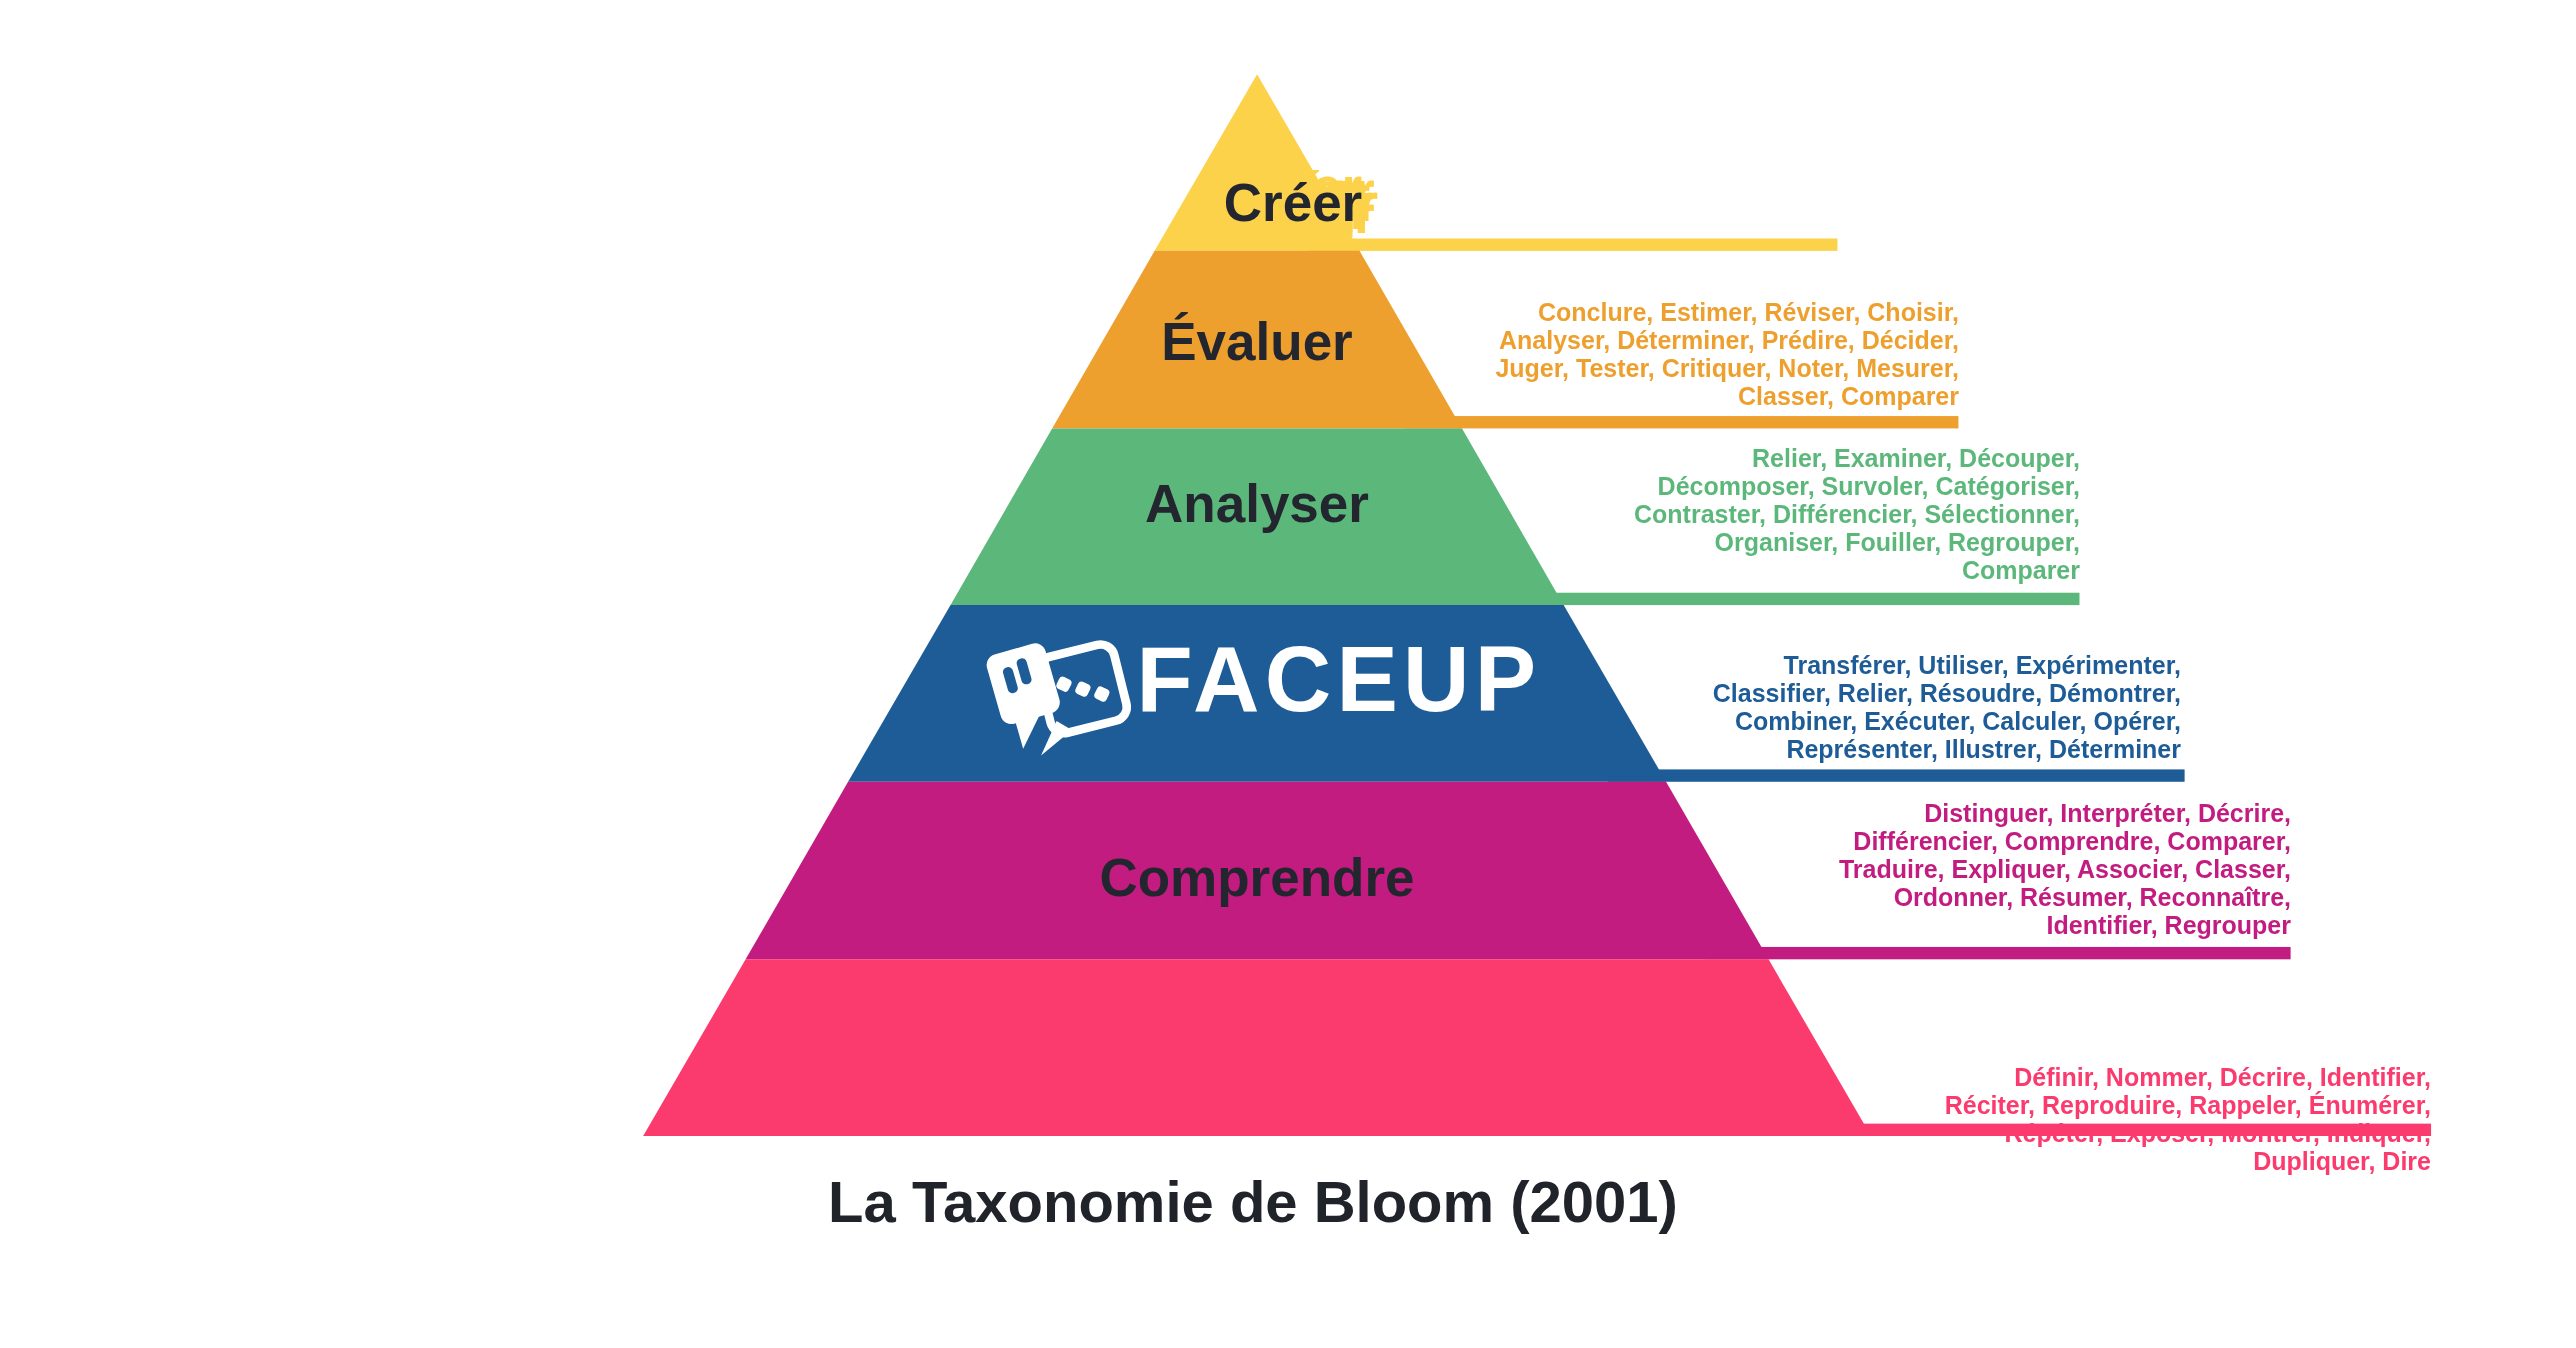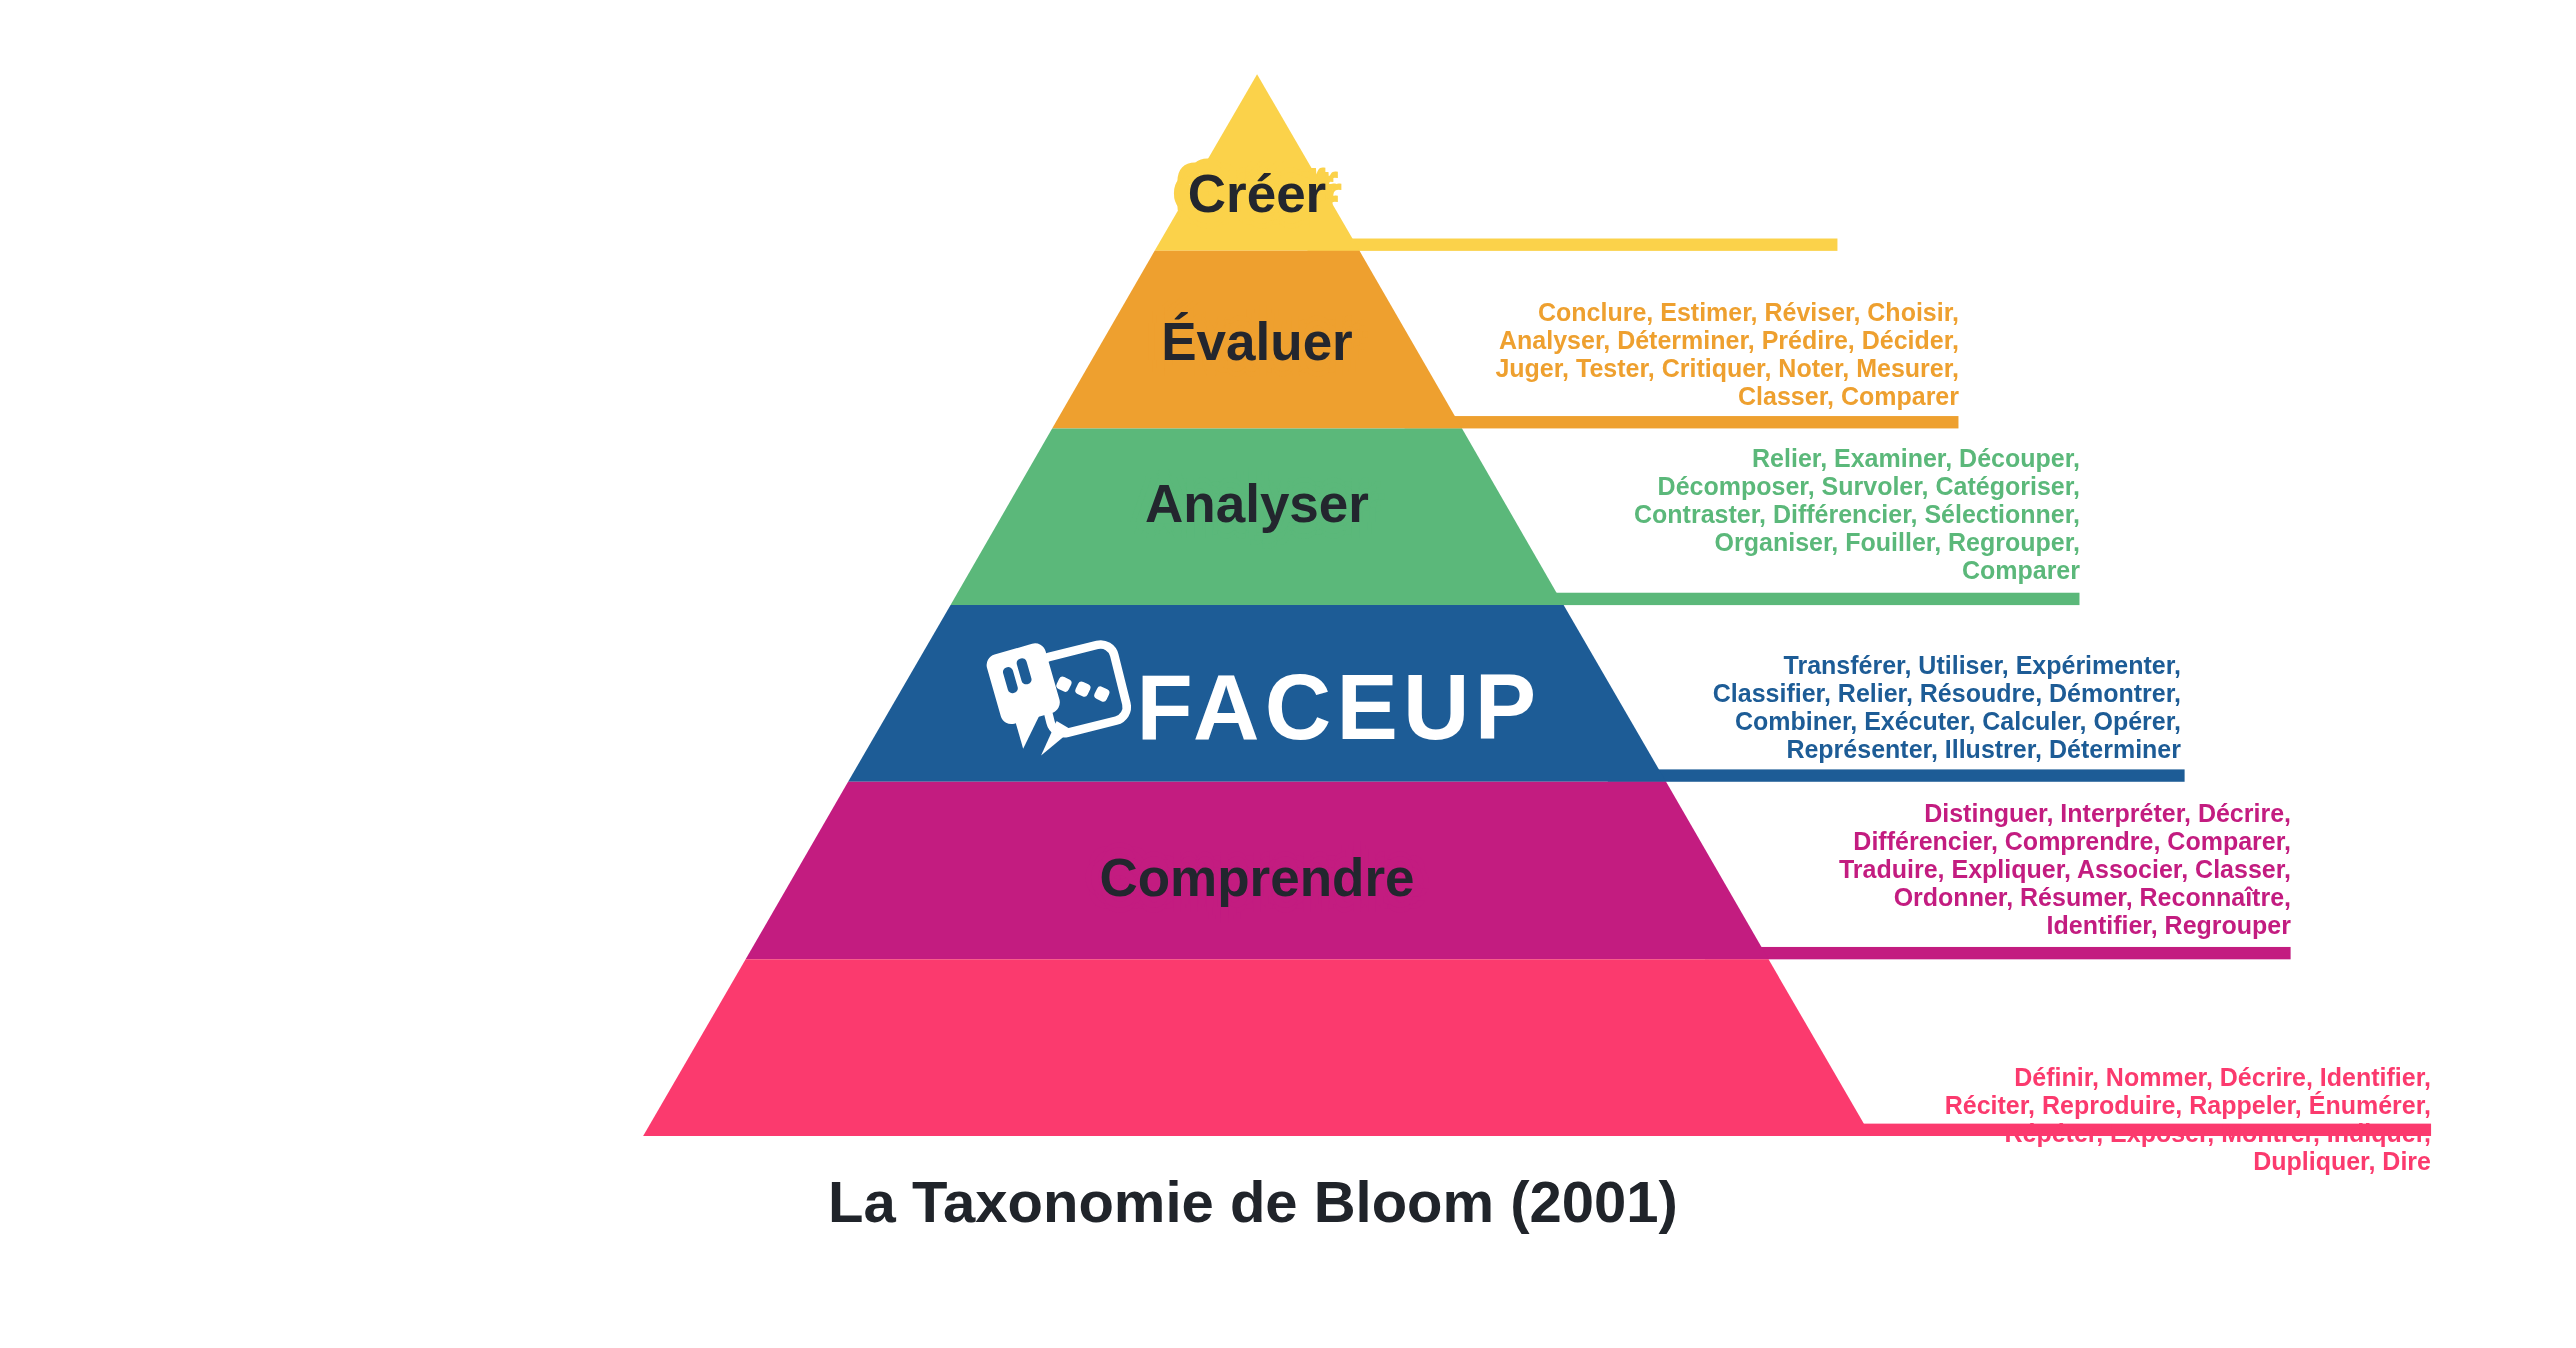--- a/index.html
+++ b/index.html
@@ -18,7 +18,7 @@
       0 16px var(--halo), 0 -16px var(--halo), 16px 0 var(--halo), -16px 0 var(--halo),
       12.4px 12.4px var(--halo), -12.4px 12.4px var(--halo), 12.4px -12.4px var(--halo), -12.4px -12.4px var(--halo);
   }
-  .lbl-creer{top:163px;}
+  .lbl-creer{top:172px;margin-left:36px;}
   .lbl-evaluer{top:311px;}
   .lbl-analyser{top:473px;}
   .lbl-comprendre{top:847px;}

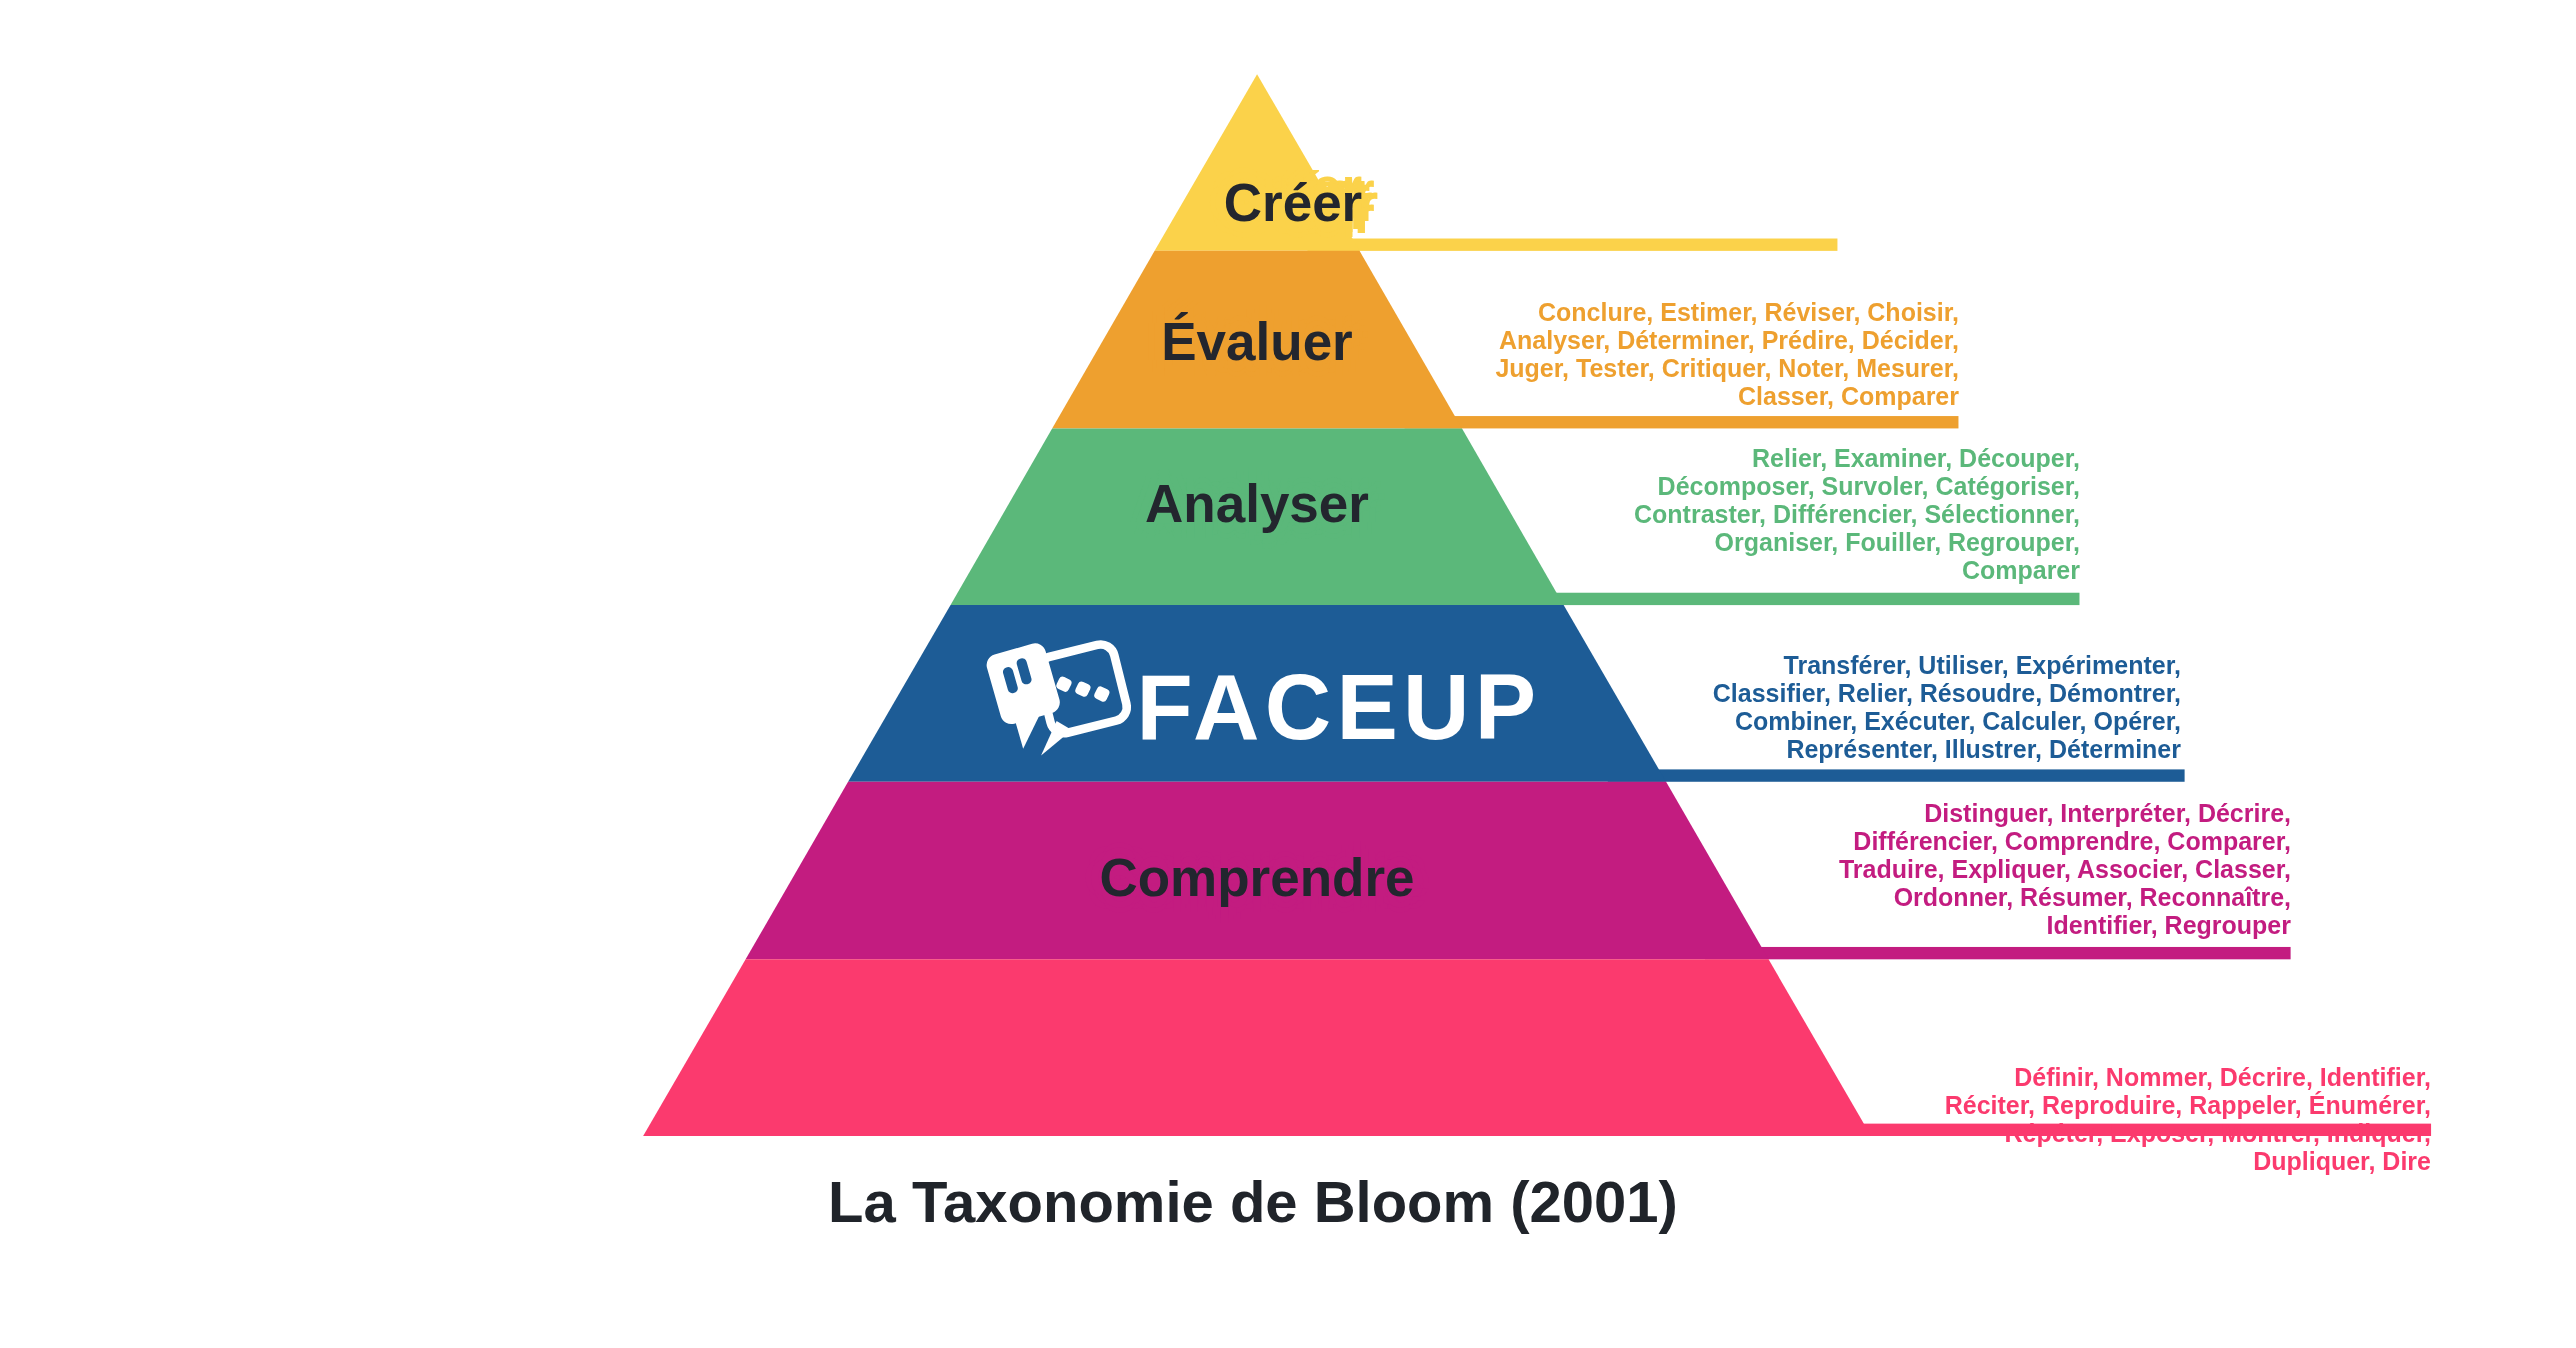--- a/index.html
+++ b/index.html
@@ -37,7 +37,7 @@
 
   .logo{
     position:absolute;z-index:3;left:1257px;top:693px;transform:translate(-50%,-50%);
-    display:flex;align-items:flex-end;
+    display:flex;align-items:flex-start;
   }
   .logo-word{
     color:#ffffff;font-weight:bold;font-size:92px;letter-spacing:5.3px;white-space:nowrap;

